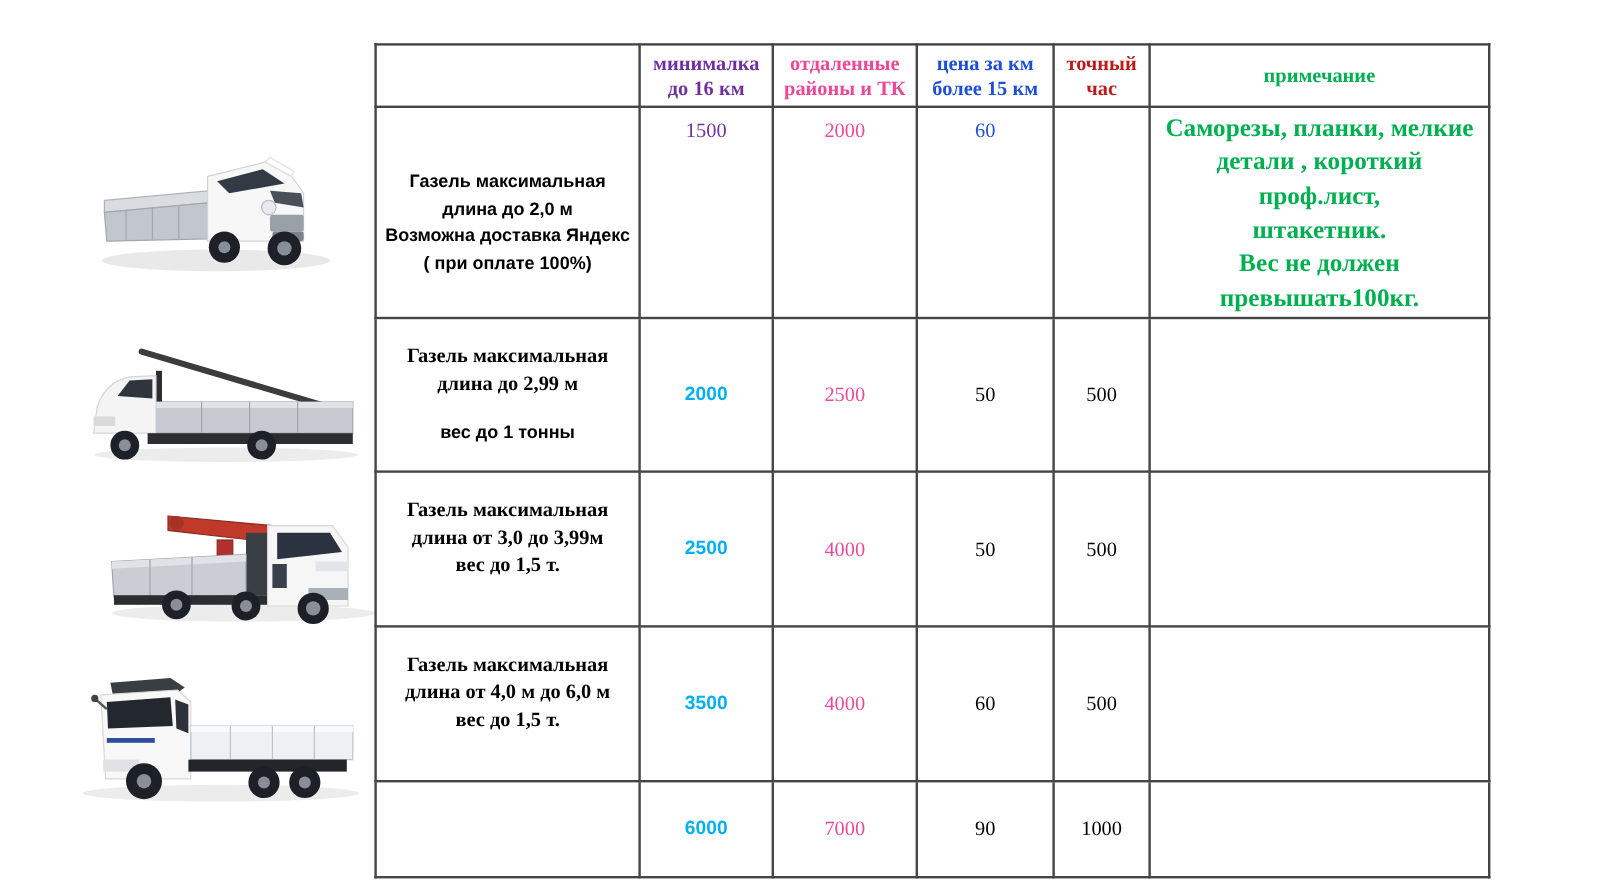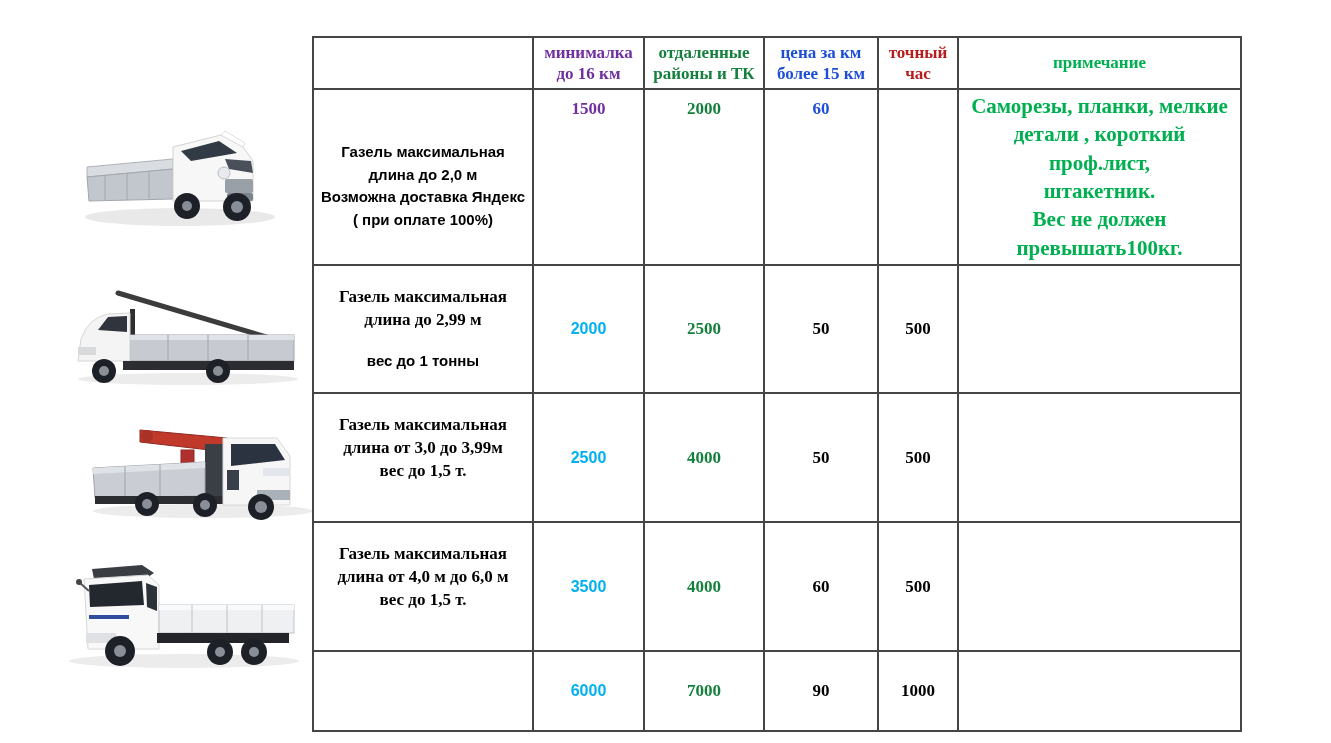--- a/index.html
+++ b/index.html
@@ -35,7 +35,7 @@
   .note-plain{font-family:"Liberation Serif",serif;font-weight:normal;font-size:17px;line-height:1.3;}
 
   .c-purple{color:#7030A0}
-  .c-red{color:#15803d}
+  .c-red{color:#ec4899}
   .c-blue{color:#1d4ed8}
   .c-cyan{color:#00B0F0}
   .c-darkred{color:#b91c1c}

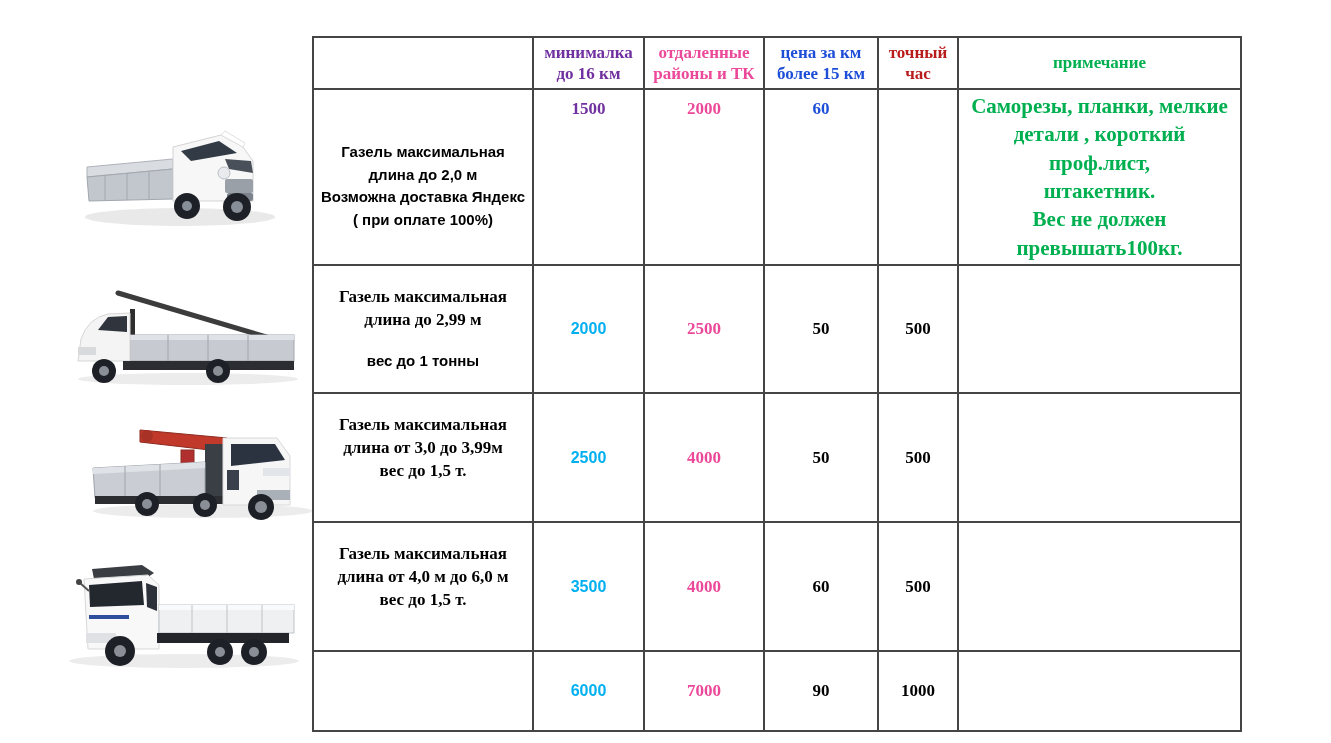--- a/index.html
+++ b/index.html
@@ -28,7 +28,7 @@
   .hdr{font-family:"Liberation Serif",serif;font-weight:bold;font-size:17px;line-height:1.25;}
   .lbl-serif{display:block;font-family:"Liberation Serif",serif;font-weight:bold;font-size:17px;line-height:1.35;white-space:pre-line;}
   .lbl-sans{display:block;font-family:"Liberation Sans",sans-serif;font-weight:bold;font-size:15px;line-height:1.5;white-space:pre-line;}
-  .num{font-family:"Liberation Serif",serif;font-weight:bold;font-size:17px;}
+  .num{font-family:"Liberation Serif",serif;font-weight:normal;font-size:17px;}
   .num-sans{font-family:"Liberation Sans",sans-serif;font-weight:bold;font-size:16px;}
   .vtop{vertical-align:top !important;padding-top:9px !important;}
   .note-green{color:#00B050;font-family:"Liberation Serif",serif;font-weight:bold;font-size:21px;line-height:1.35;}

